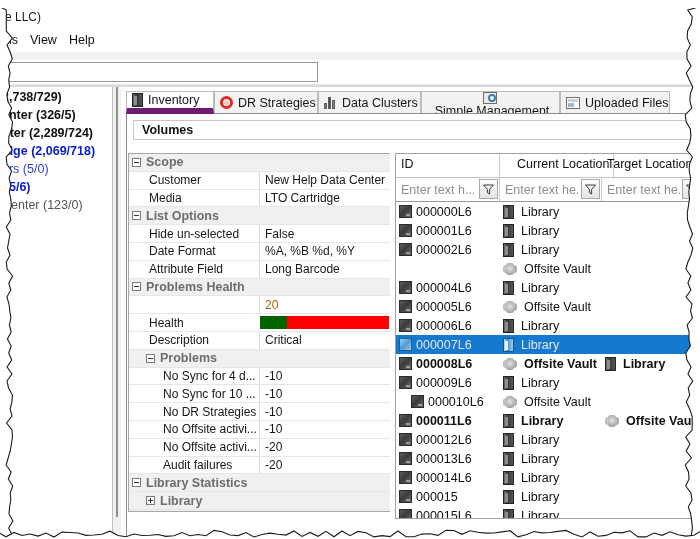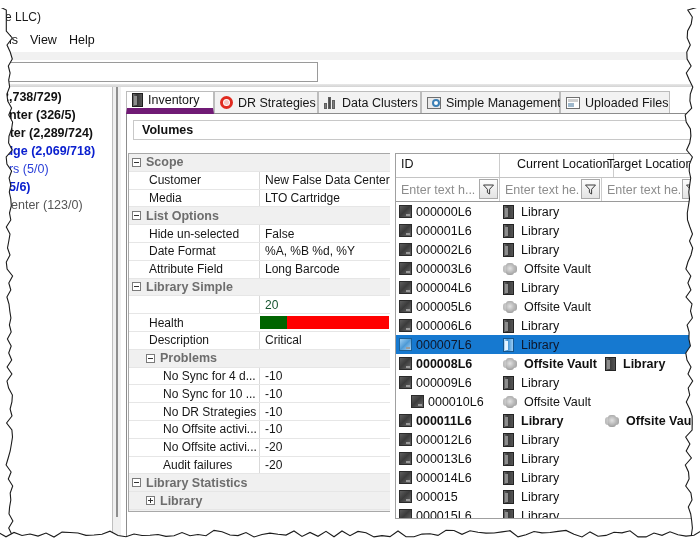--- a/index.html
+++ b/index.html
@@ -447,7 +447,7 @@
           </span>
           <span class="tablabel">Data Clusters</span>
         </div>
-        <div class="tab" style="left: 295px; width: 139px;">
+        <div class="tab" style="left: 295px; width: 139px; flex-direction: column;">
           <span class="ico ico-disc"></span>
           <span class="tablabel">Simple Management</span>
         </div>

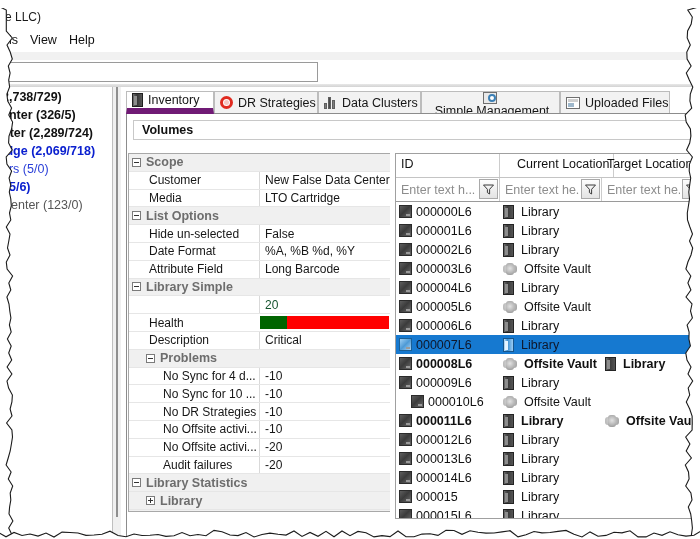--- a/index.html
+++ b/index.html
@@ -470,7 +470,7 @@
         </div>
         <div class="pg-row">
           <span class="pg-name" style="padding-left: 20px; width: 130px;">Customer</span>
-          <span class="pg-val">New False Data Center</span>
+          <span class="pg-val">New Help Data Center</span>
         </div>
         <div class="pg-row">
           <span class="pg-name" style="padding-left: 20px; width: 130px;">Media</span>

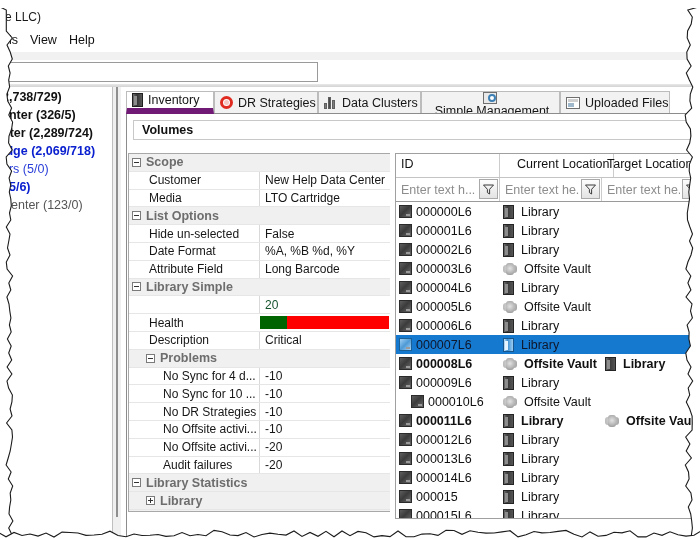--- a/index.html
+++ b/index.html
@@ -630,10 +630,6 @@
             </div>
           </div>
           <div class="dg-row">
-            <div class="dg-cell" style="left: 0px; width: 104px; padding-left: 3px;">
-              <span class="ico ico-cart"></span>
-              <span class="txt">000003L6</span>
-            </div>
             <div class="dg-cell" style="left: 104px; width: 102px; padding-left: 3px;">
               <span class="ico ico-vault"></span>
               <span class="txt" style="margin-left: 7px;">Offsite Vault</span>

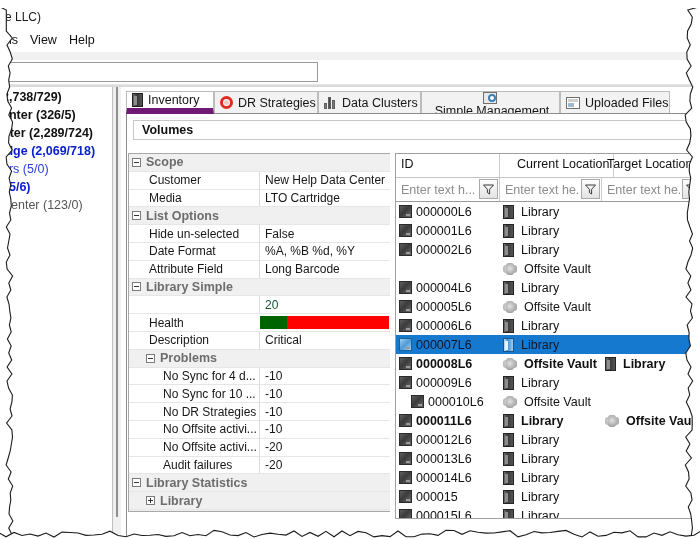--- a/index.html
+++ b/index.html
@@ -496,7 +496,7 @@
         <div class="pg-row cat">
           <span style="display: inline-block; flex: 0 0 auto; width: 3px;"></span>
           <span class="pg-expander"></span>
-          <span class="pg-cat-label">Library Simple</span>
+          <span class="pg-cat-label">Problems Health</span>
         </div>
         <div class="pg-row">
           <span class="pg-val grayed">20</span>

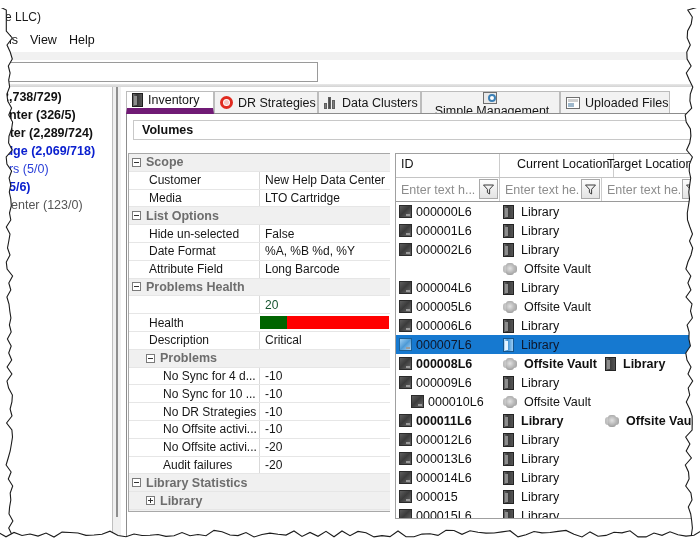--- a/index.html
+++ b/index.html
@@ -207,7 +207,7 @@
     padding-left: 5px;
     white-space: nowrap; overflow: hidden;
   }
-  .pg-val.grayed { color: #14532d; }
+  .pg-val.grayed { color: #a16207; }
   .pg-healthbar {
     position: absolute; left: 131px; top: 2px; right: 1px; bottom: 2px;
     display: flex;

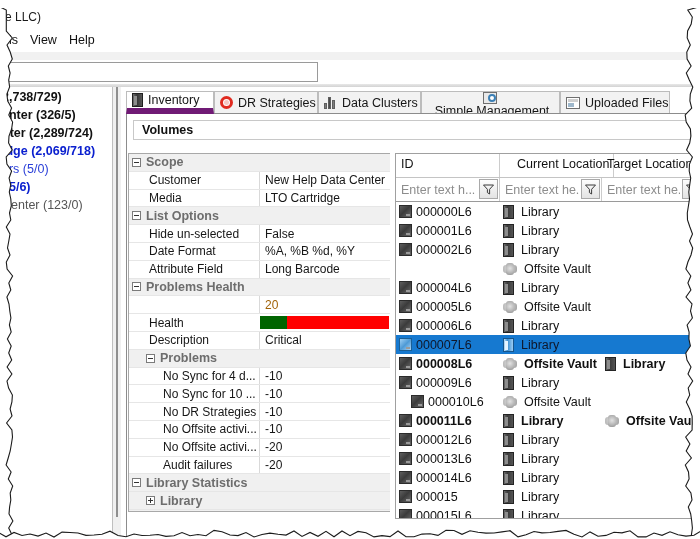--- a/index.html
+++ b/index.html
@@ -283,7 +283,7 @@
     white-space: nowrap;
     overflow: hidden;
   }
-  .dg-row.selected .dg-cell { color: #0f172a; border-radius: 8px; }
+  .dg-row.selected .dg-cell { color: #e5e5e5; border-radius: 8px; }
   .dg-cell.bold { font-weight: bold; }
   .dg-cell .txt { margin-left: 4px; }
 

